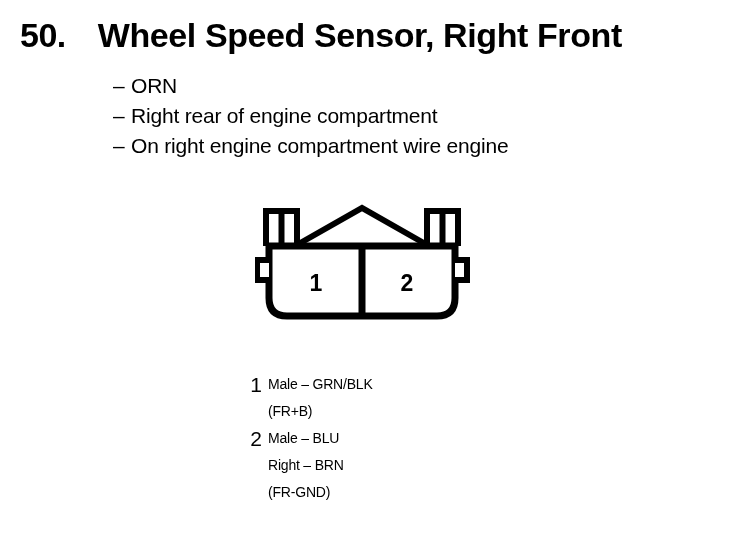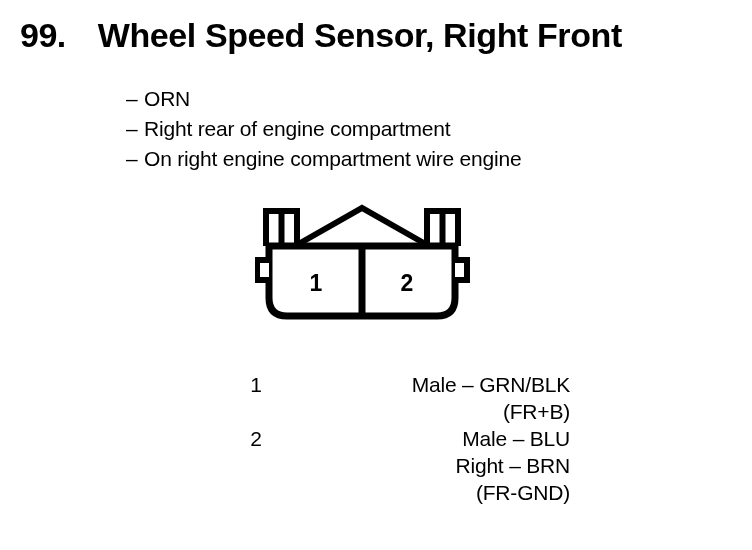--- a/index.html
+++ b/index.html
@@ -119,7 +119,7 @@
 <div id="header-block">
 
   <div id="title-row">
-    <span id="entry-number">99.</span>
+    <span id="entry-number">50.</span>
     <span id="page-title">Wheel Speed Sensor, Right Front</span>
   </div>
 

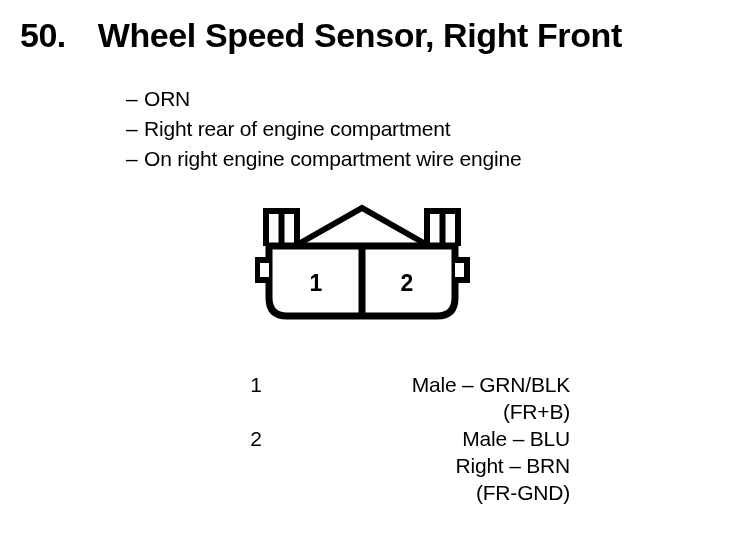--- a/index.html
+++ b/index.html
@@ -50,7 +50,7 @@
     left: 110px;
     top: 68px;
     list-style: none;
-    margin: 16px;
+    margin: 3px;
     padding: 0;
   }
   #detail-list li {

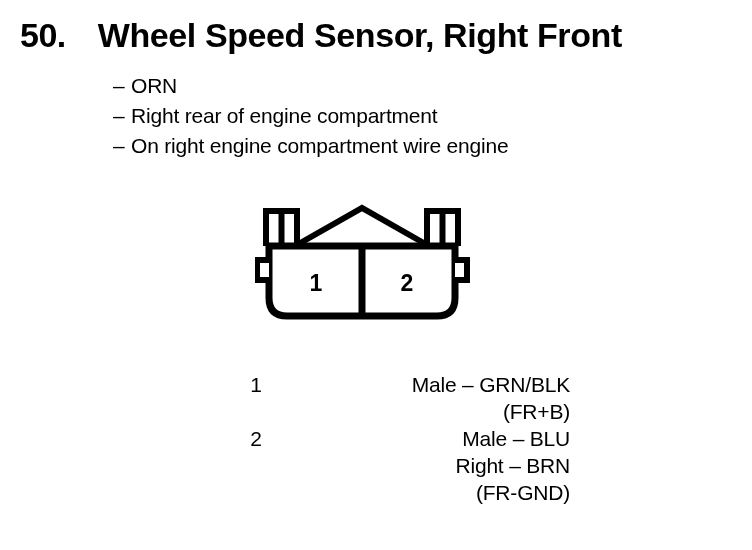--- a/index.html
+++ b/index.html
@@ -106,11 +106,10 @@
     margin-left: 28px;
   }
   .legend-line {
-    font-size: 21px;
+    font-size: 14px;
     line-height: 27px;
     white-space: nowrap;
     letter-spacing: -0.2px;
-    text-align: right;
   }
 </style>
 </head>

